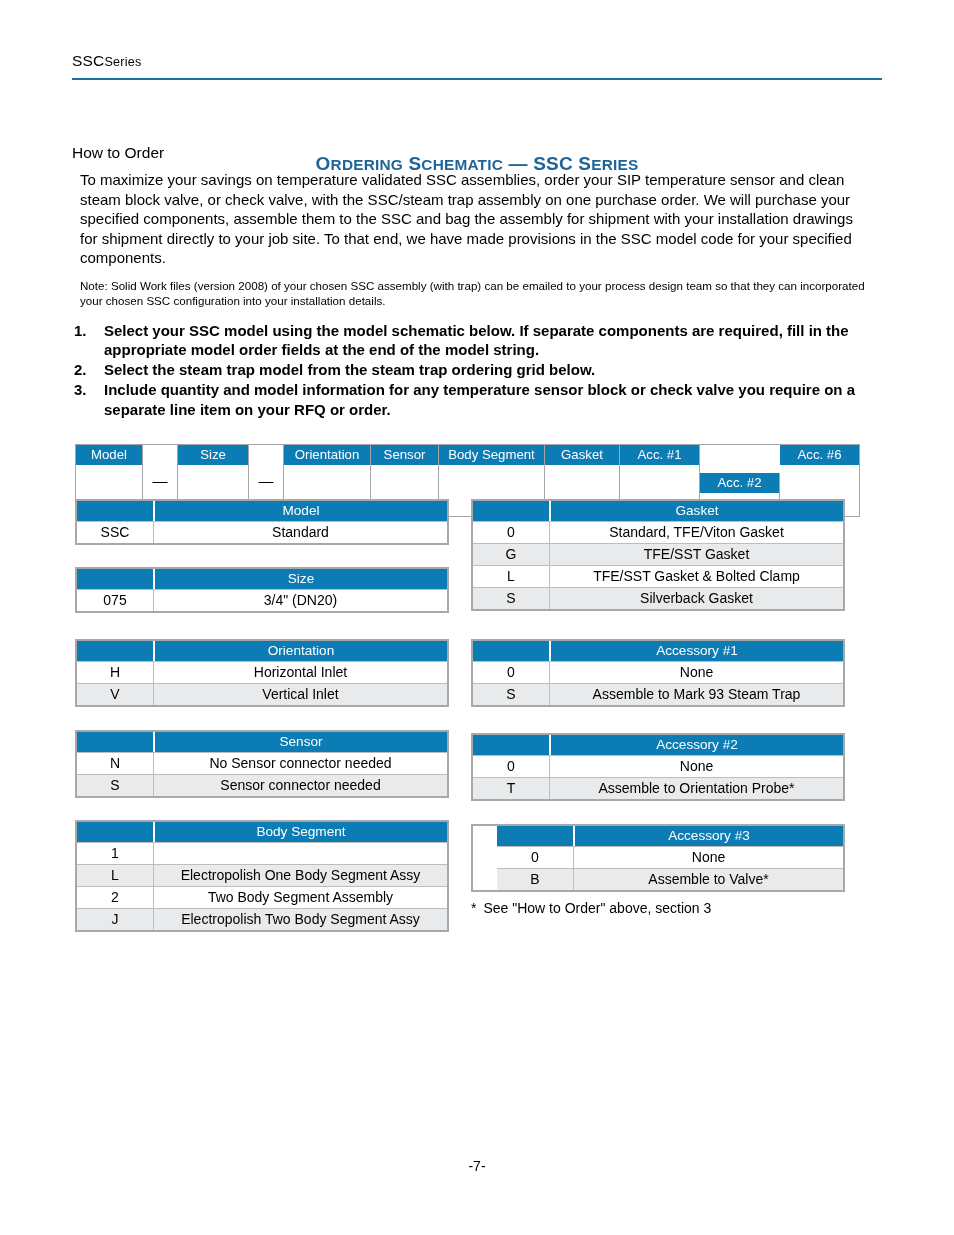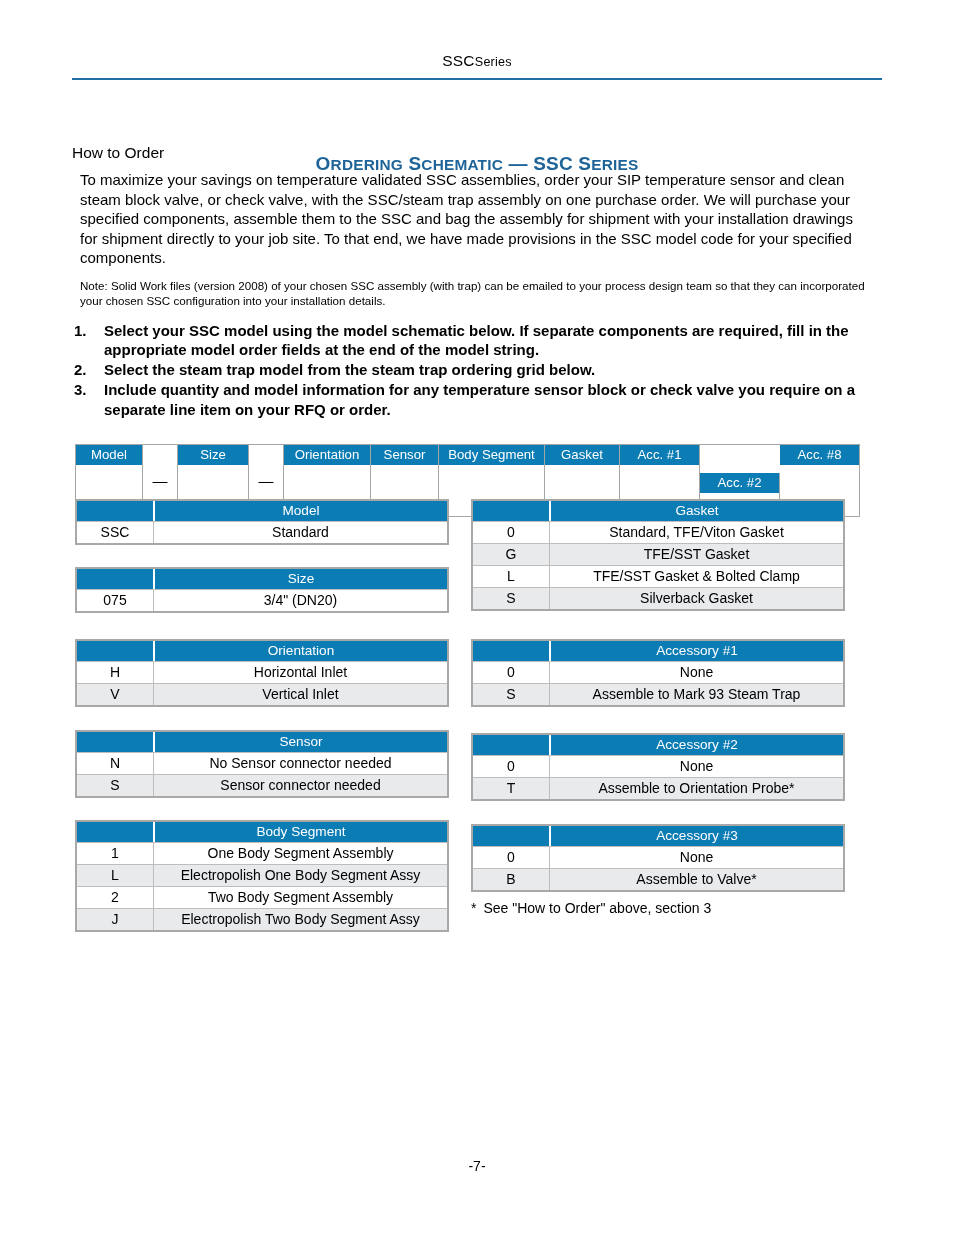--- a/index.html
+++ b/index.html
@@ -28,7 +28,7 @@
     left: 72px;
     top: 52px;
     width: 810px;
-    text-align: center;
+    text-align: left;
     font-size: 15.5px;
     color: #000;
     letter-spacing: 0.2px;

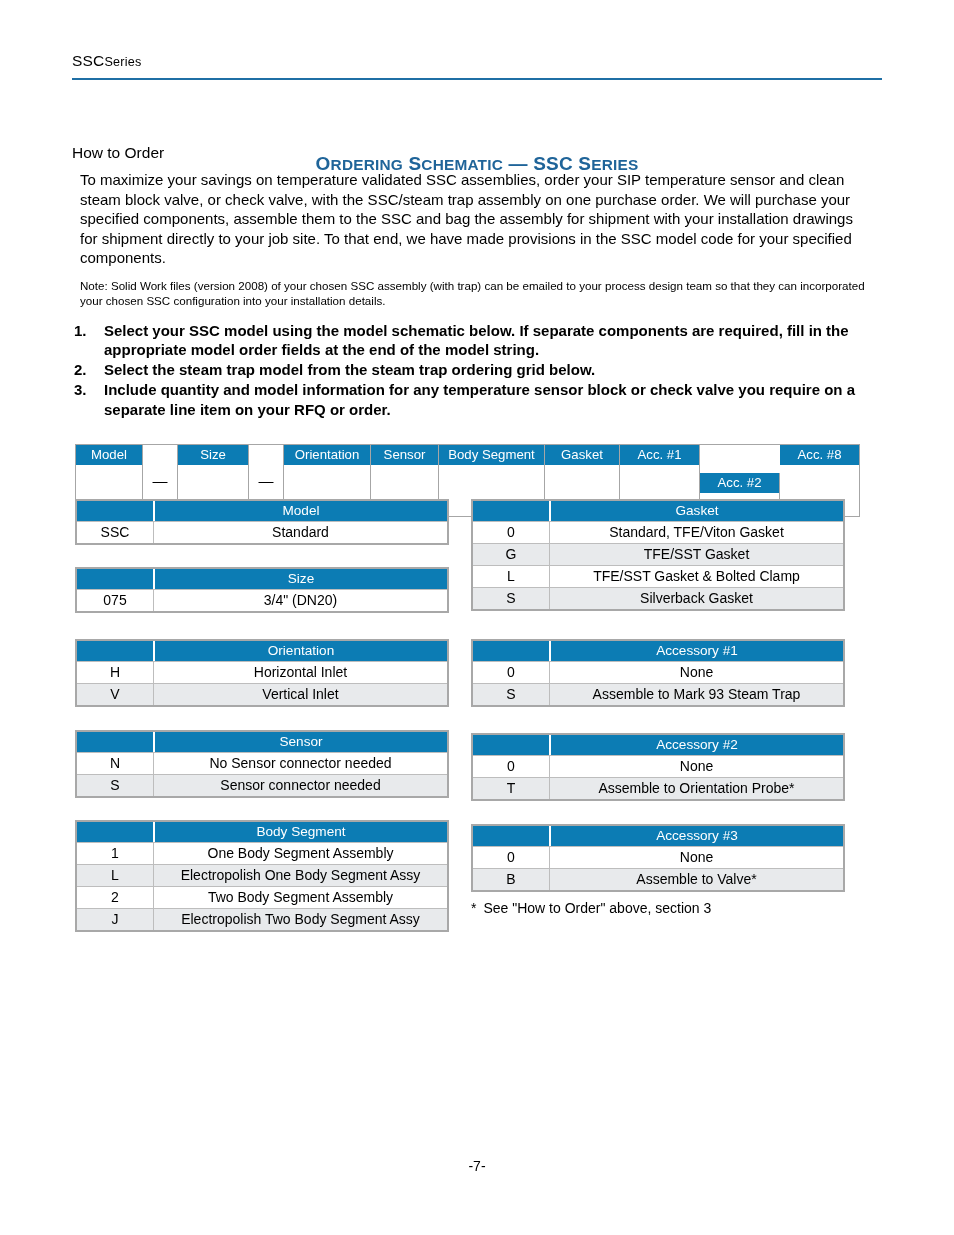--- a/index.html
+++ b/index.html
@@ -286,7 +286,7 @@
         <div class="sch-blank"></div>
       </div>
       <div class="sch-col" style="width: 79px;">
-        <div class="sch-head">Acc. #8</div>
+        <div class="sch-head">Acc. #6</div>
         <div class="sch-blank"></div>
       </div>
     </div>

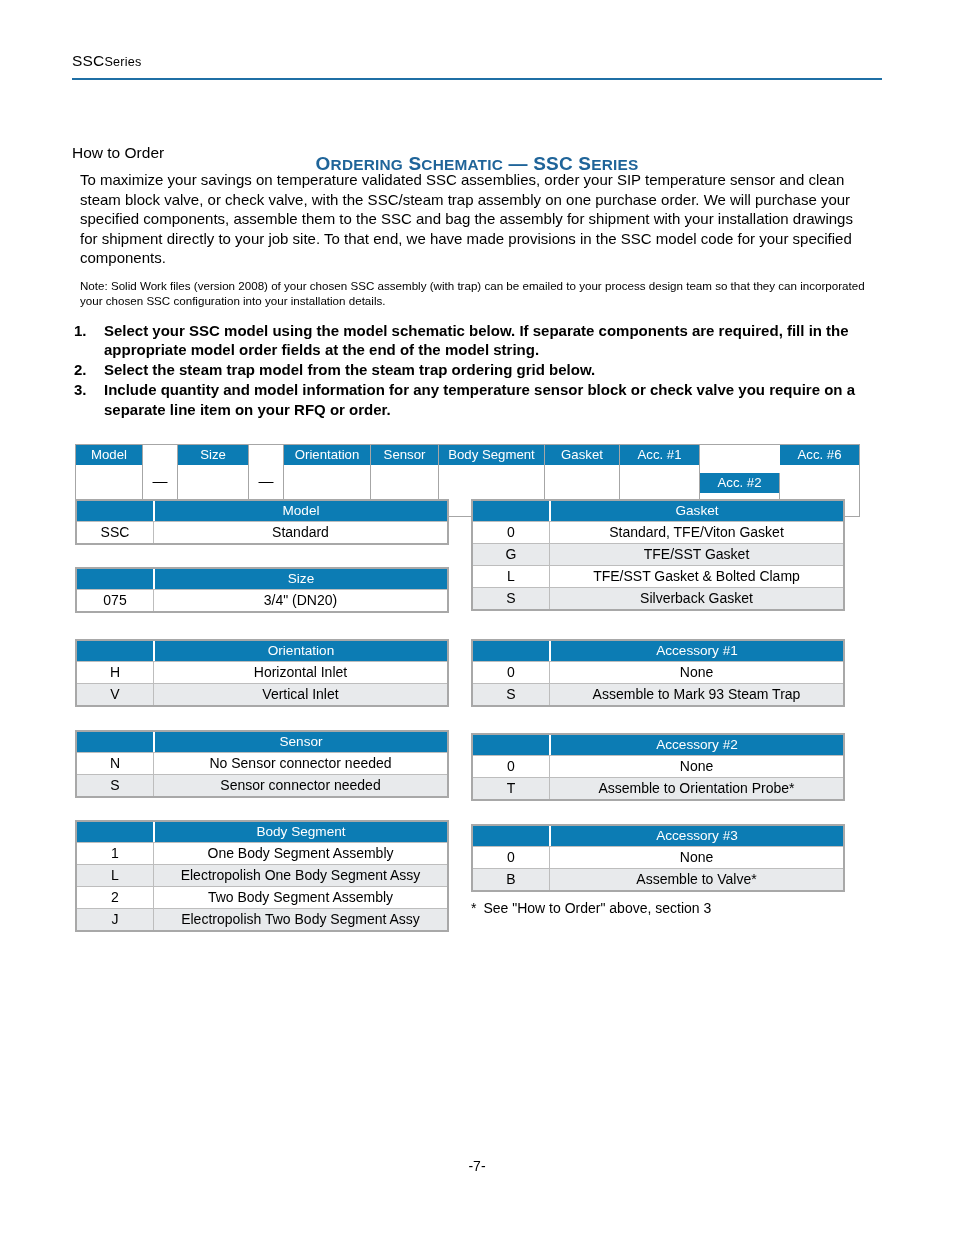--- a/index.html
+++ b/index.html
@@ -412,7 +412,7 @@
         <div class="val-cell">Assemble to Orientation Probe*</div>
       </div>
     </div>
-  <div class="tbl" id="tbl-accessory3" style="left:471px; top:824px;">
+  <div class="tbl" id="tbl-accessory3" style="left:471px; top:824px;padding-left:24px;">
       <div class="thead">
         <div class="code-cell"></div>
         <div class="title-cell">Accessory #3</div>

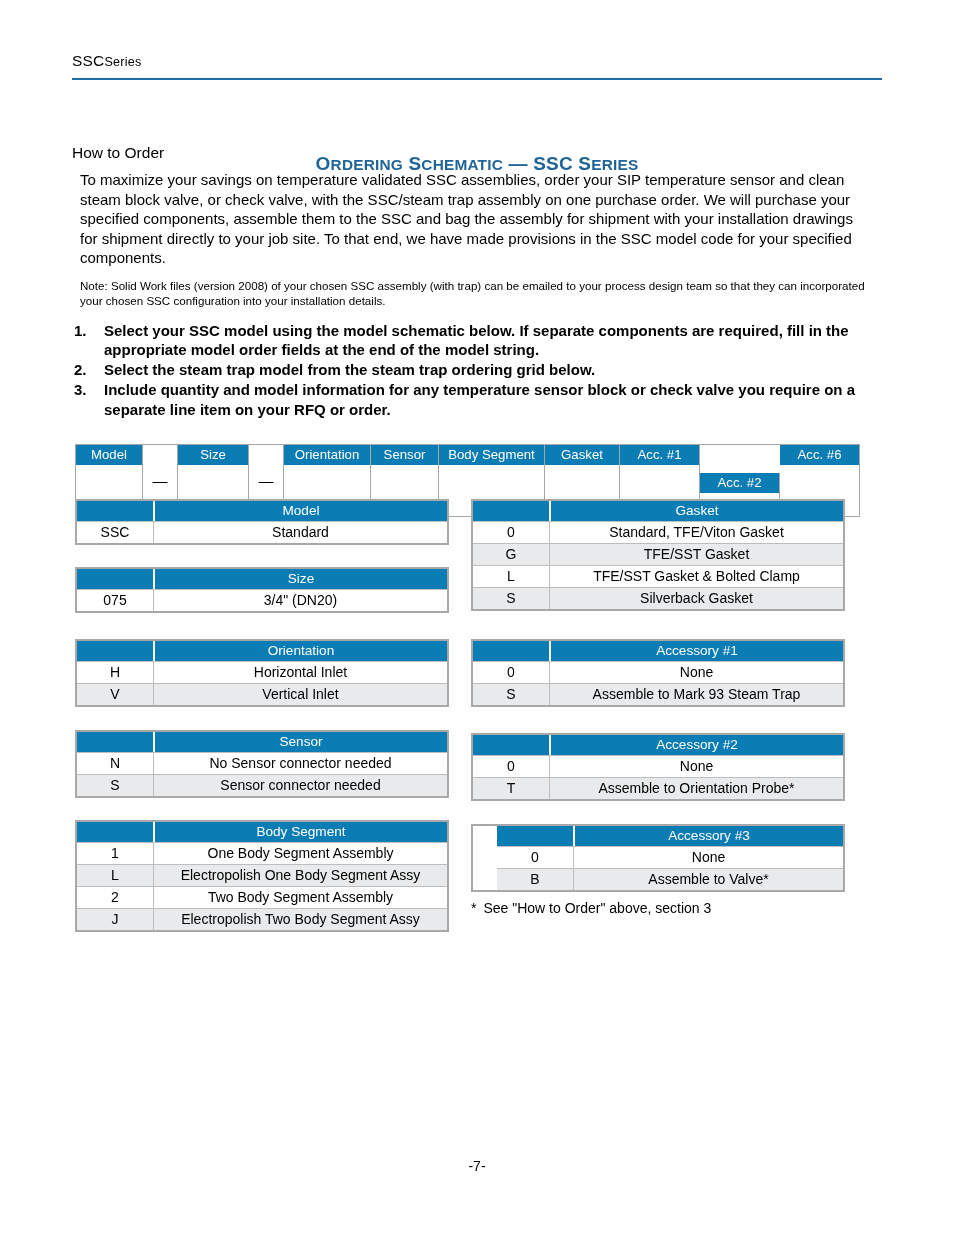--- a/index.html
+++ b/index.html
@@ -346,7 +346,6 @@
       </div>
       <div class="trow">
         <div class="code-cell">1</div>
-        <div class="val-cell">One Body Segment Assembly</div>
       </div>
       <div class="trow alt">
         <div class="code-cell">L</div>

